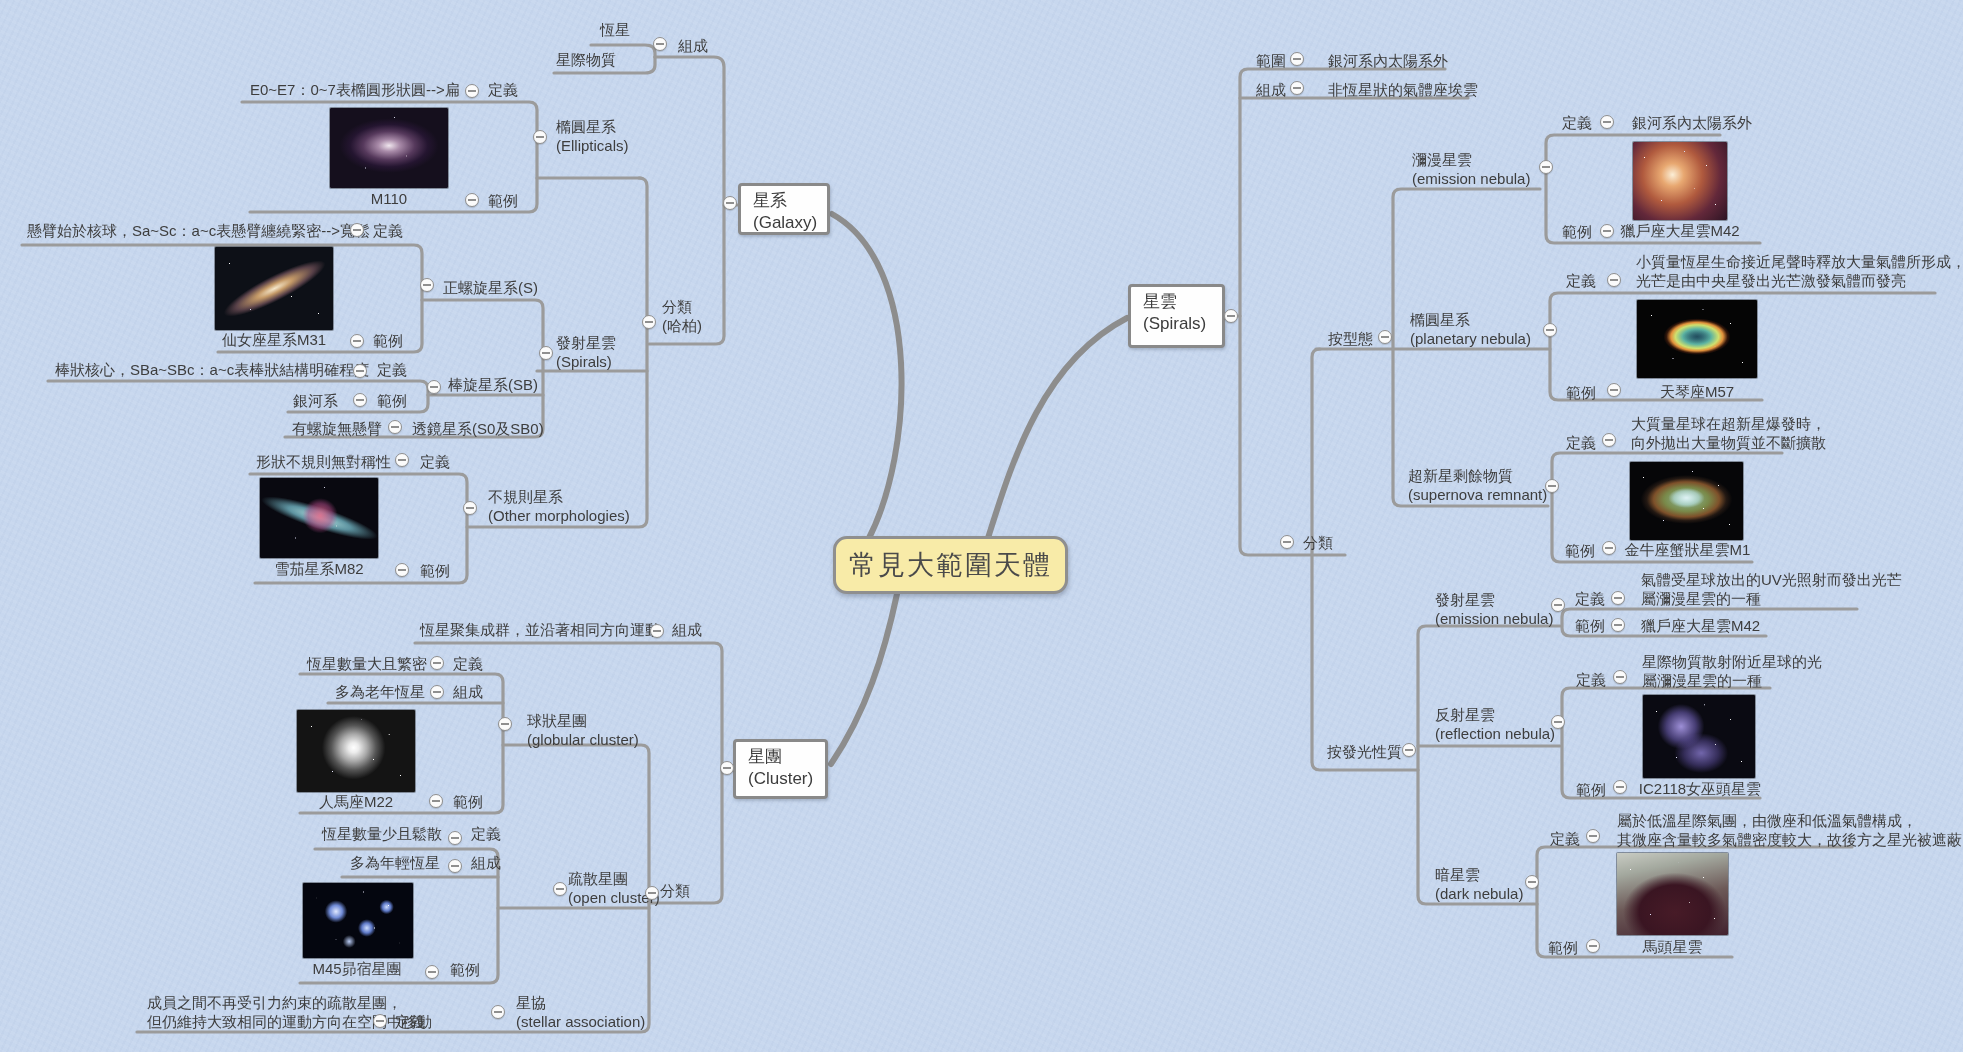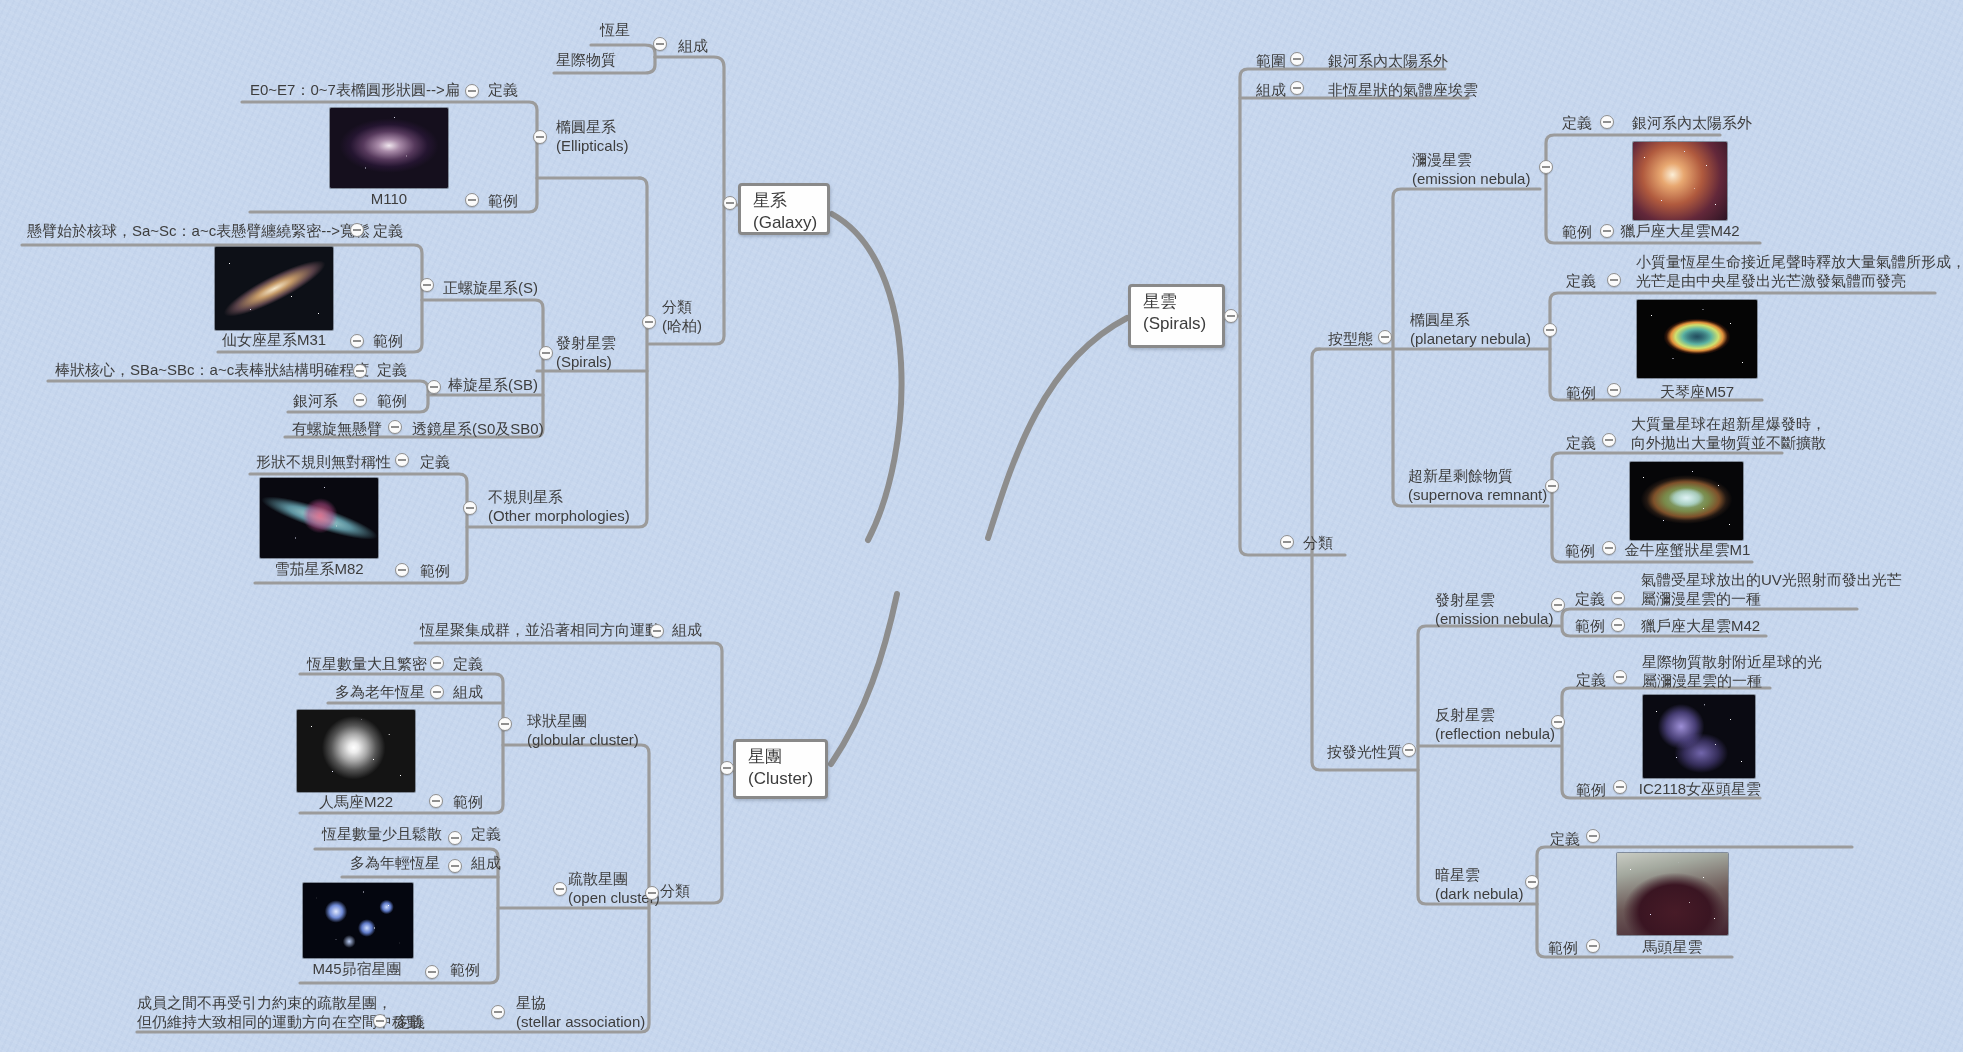--- a/index.html
+++ b/index.html
@@ -130,6 +130,7 @@
   </g>
 </svg>
 
+<div class="rootbox" style="left:833px;top:536px;width:235px;height:58px">常見大範圍天體</div>
 
 <div class="box" style="left:738px;top:183px;width:92px;height:52px">
   <span>星系</span>

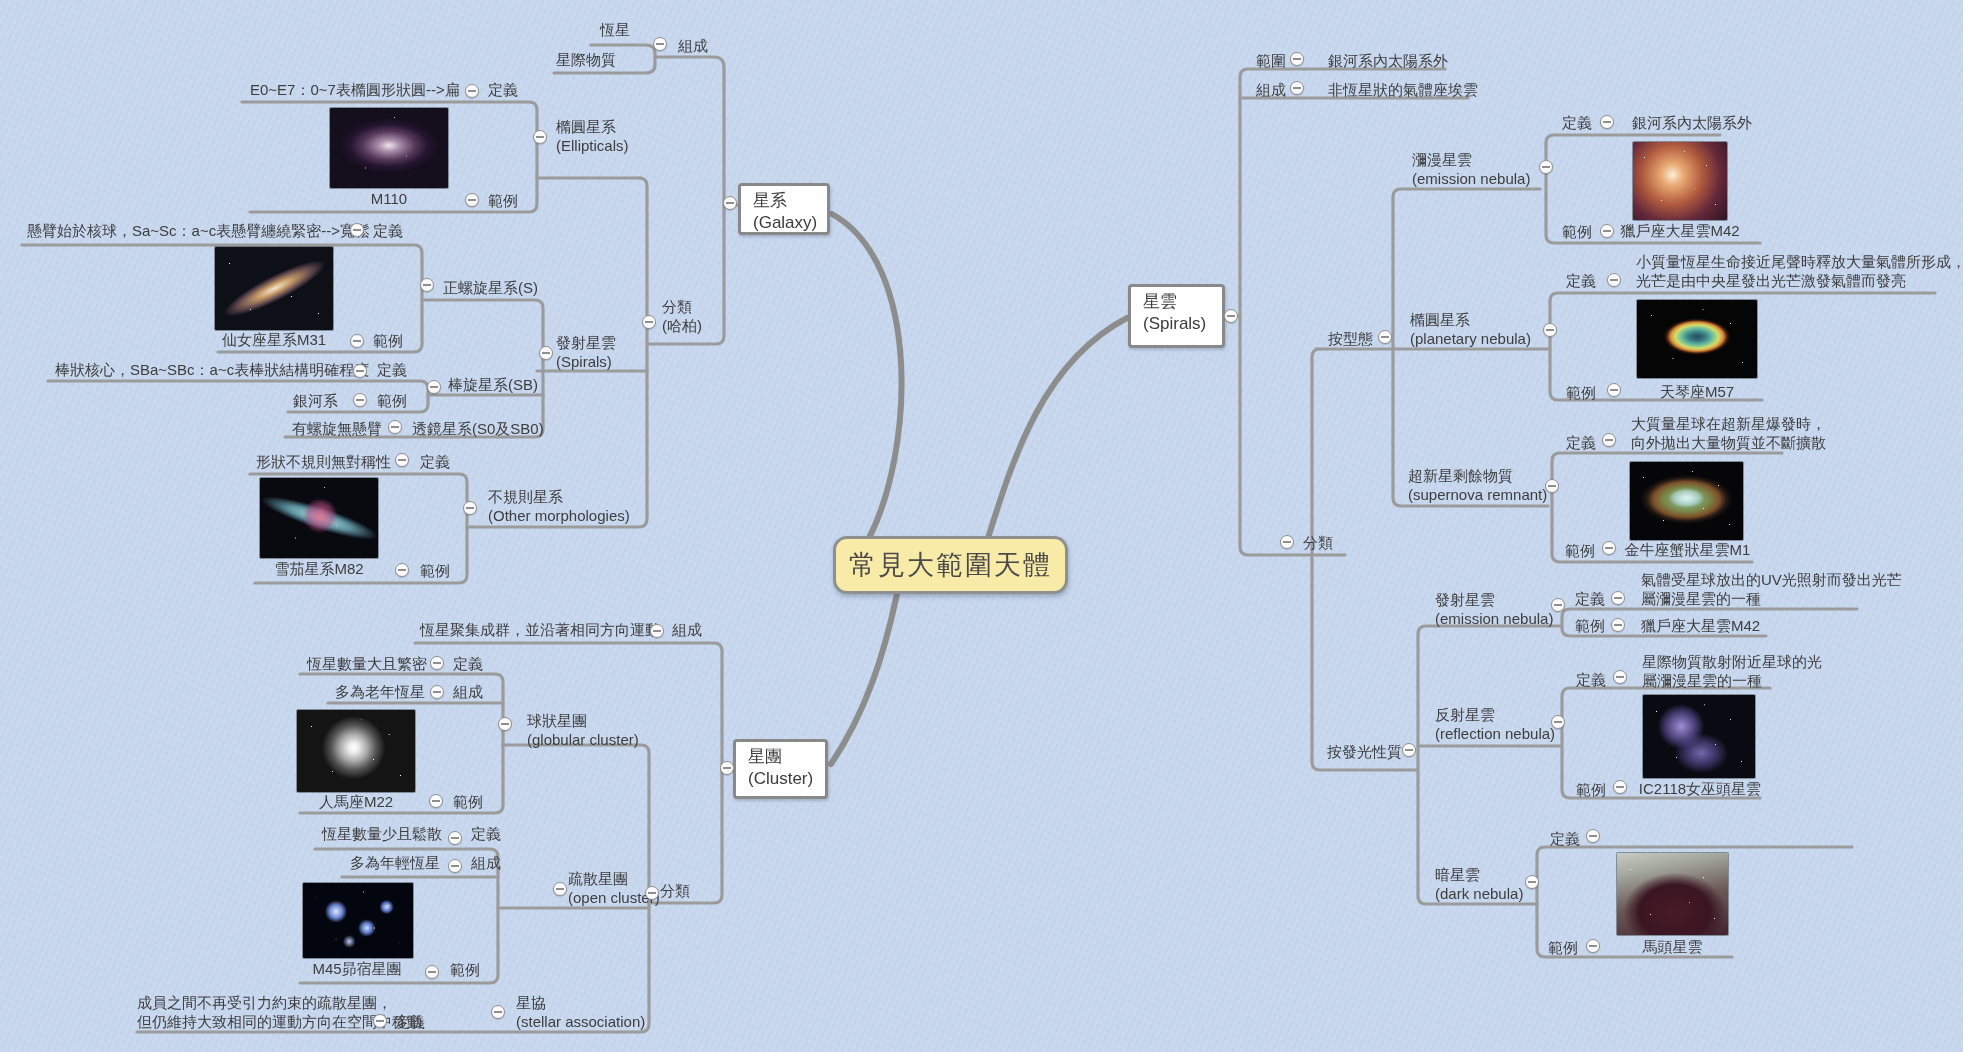--- a/index.html
+++ b/index.html
@@ -269,6 +269,10 @@
   <span>暗星雲</span>
   <span>(dark nebula)</span>
 </div>
+<div class="t2" style="left:1617px;top:811px">
+  <span>屬於低溫星際氣團，由微座和低溫氣體構成，</span>
+  <span>其微座含量較多氣體密度較大，故後方之星光被遮蔽</span>
+</div>
 <div class="t" style="left:1550px;top:829px">定義</div>
 <div class="img im-horse" style="left:1617px;top:853px;width:111px;height:82px"></div>
 <div class="t" style="left:1548px;top:938px">範例</div>

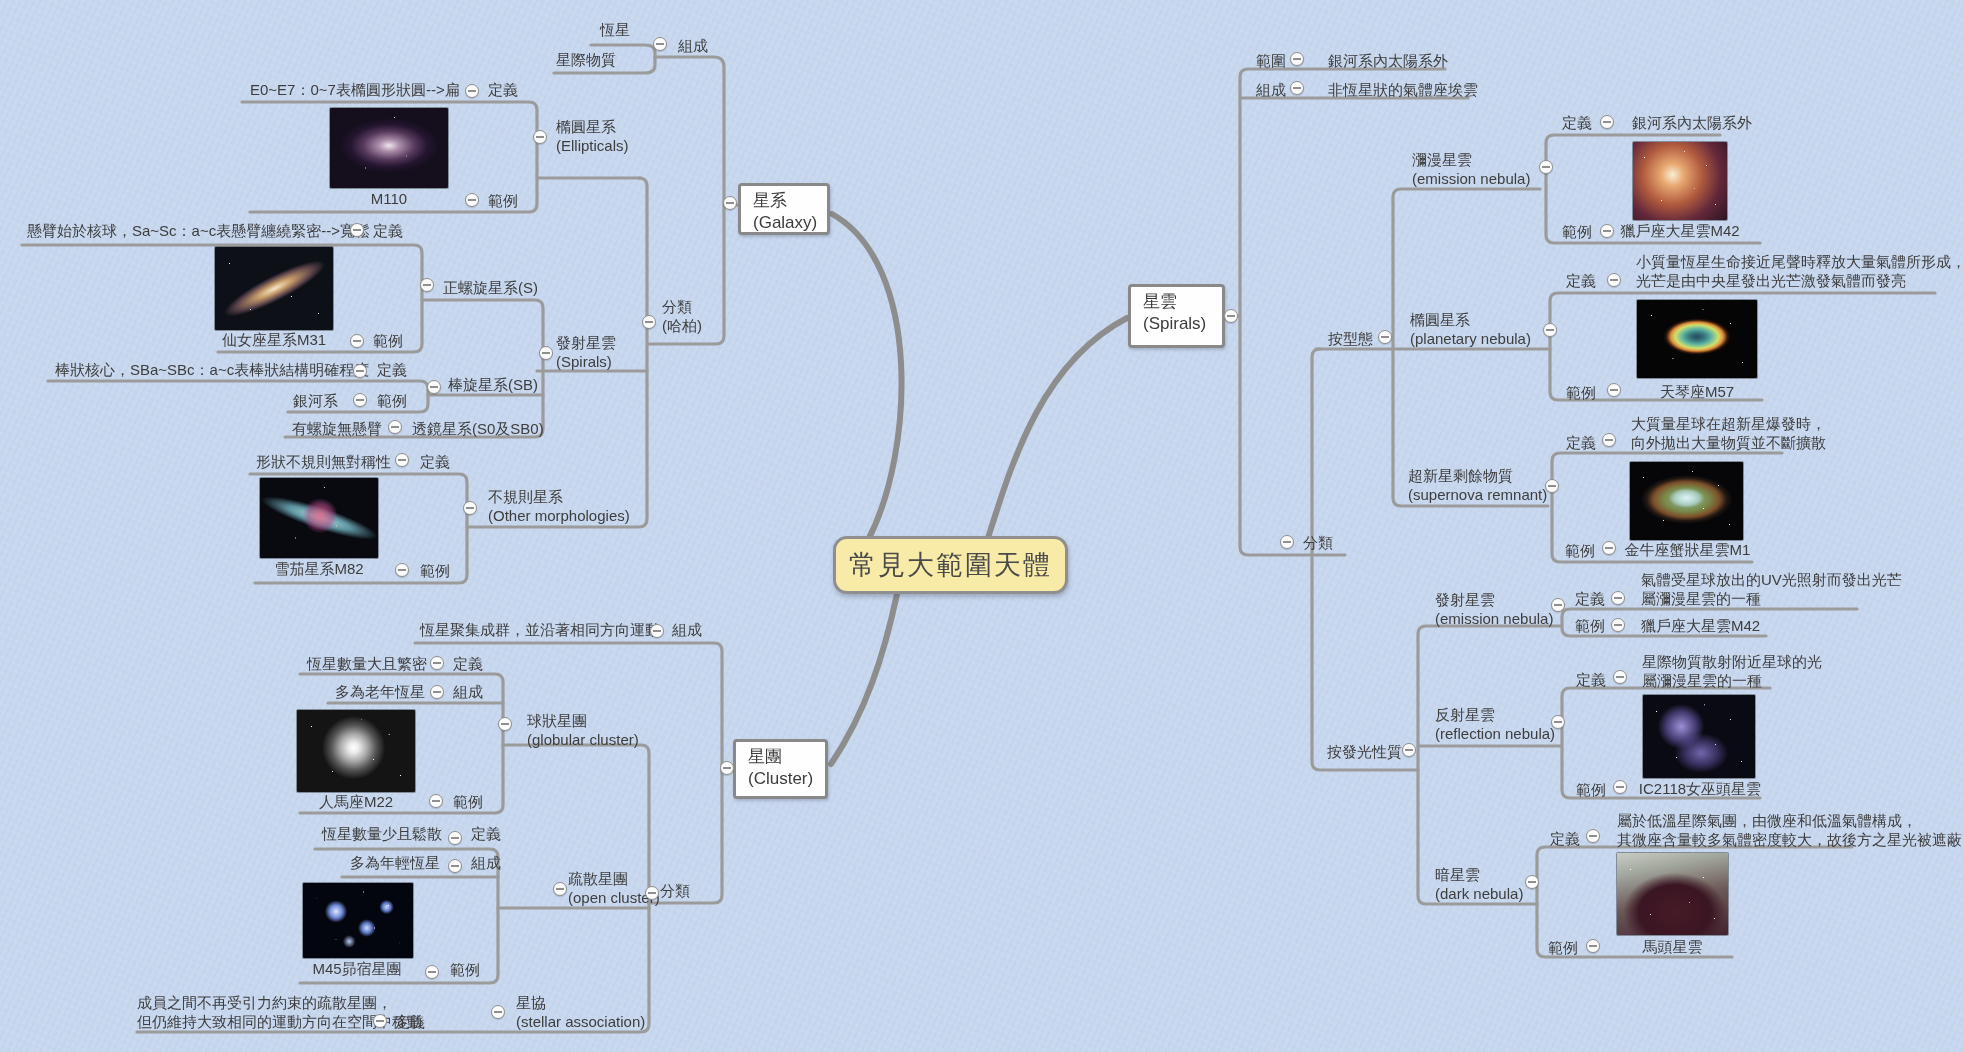--- a/index.html
+++ b/index.html
@@ -310,7 +310,7 @@
   <span>星協</span>
   <span>(stellar association)</span>
 </div>
-<div class="t2" style="left:137px;top:993px">
+<div class="t2" style="left:147px;top:993px">
   <span>成員之間不再受引力約束的疏散星團，</span>
   <span>但仍維持大致相同的運動方向在空間中移動</span>
 </div>

